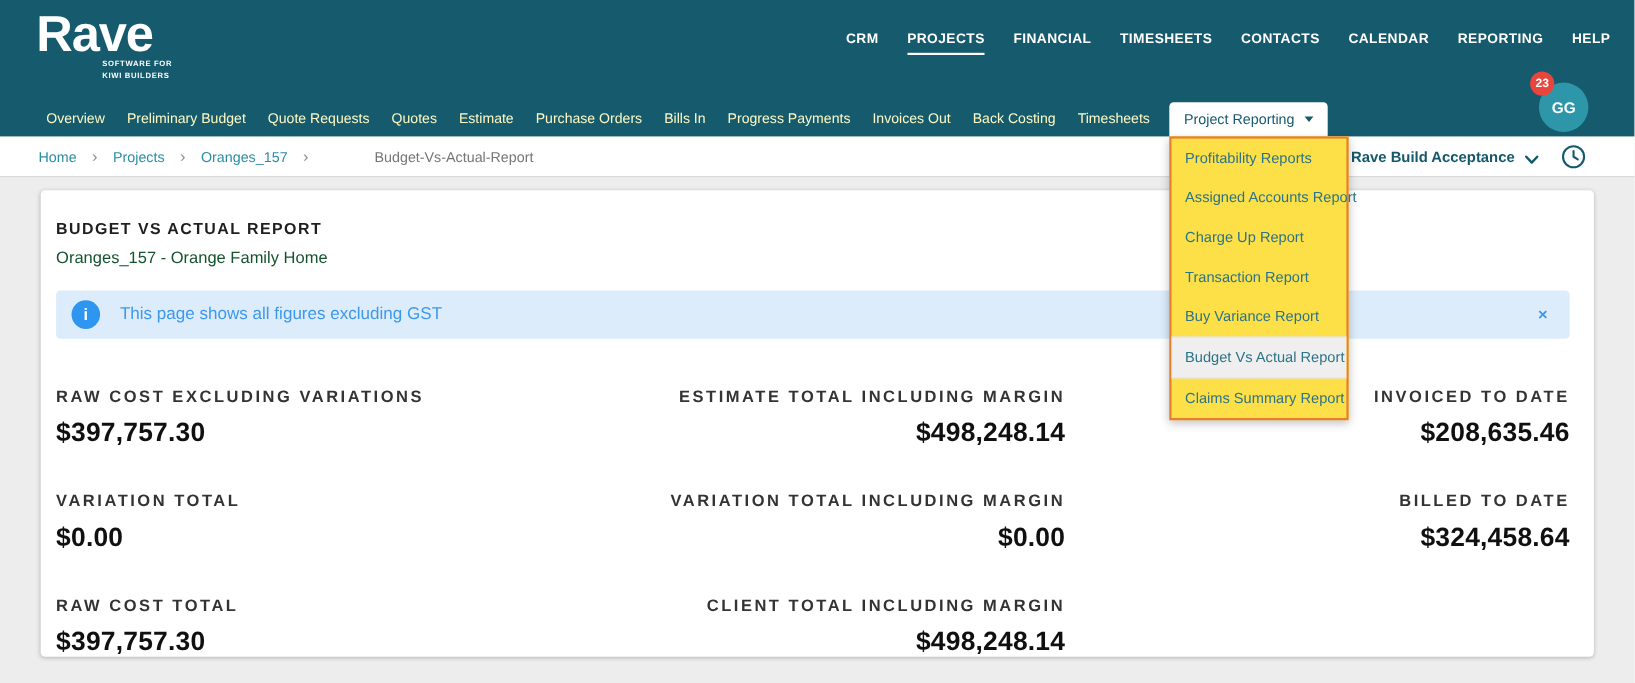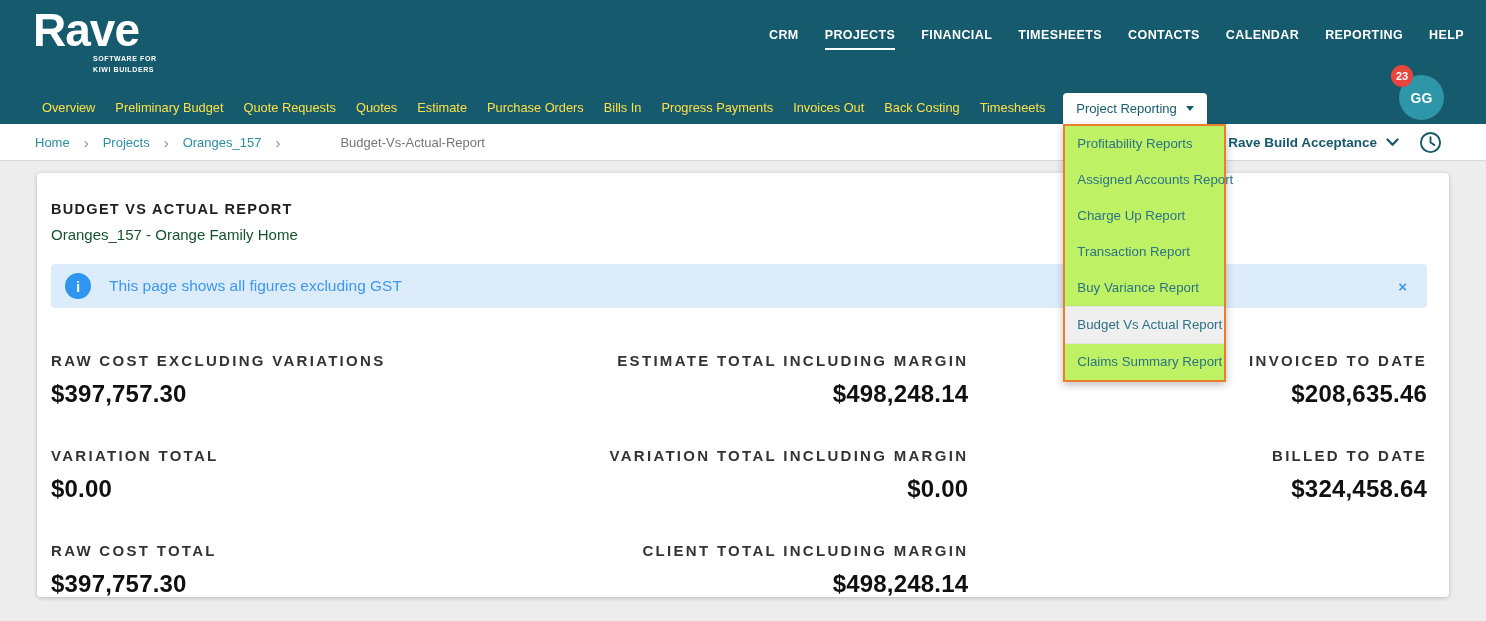--- a/index.html
+++ b/index.html
@@ -43,7 +43,7 @@
     display:flex; align-items:flex-end; gap:16px;
   }
   .subnav-item {
-    color:#fde047; font-size:12.8px; padding:8px 2px 9px; cursor:pointer; white-space:nowrap;
+    color:#fef9c3; font-size:12.8px; padding:8px 2px 9px; cursor:pointer; white-space:nowrap;
   }
   .subnav-tab {
     position:relative;

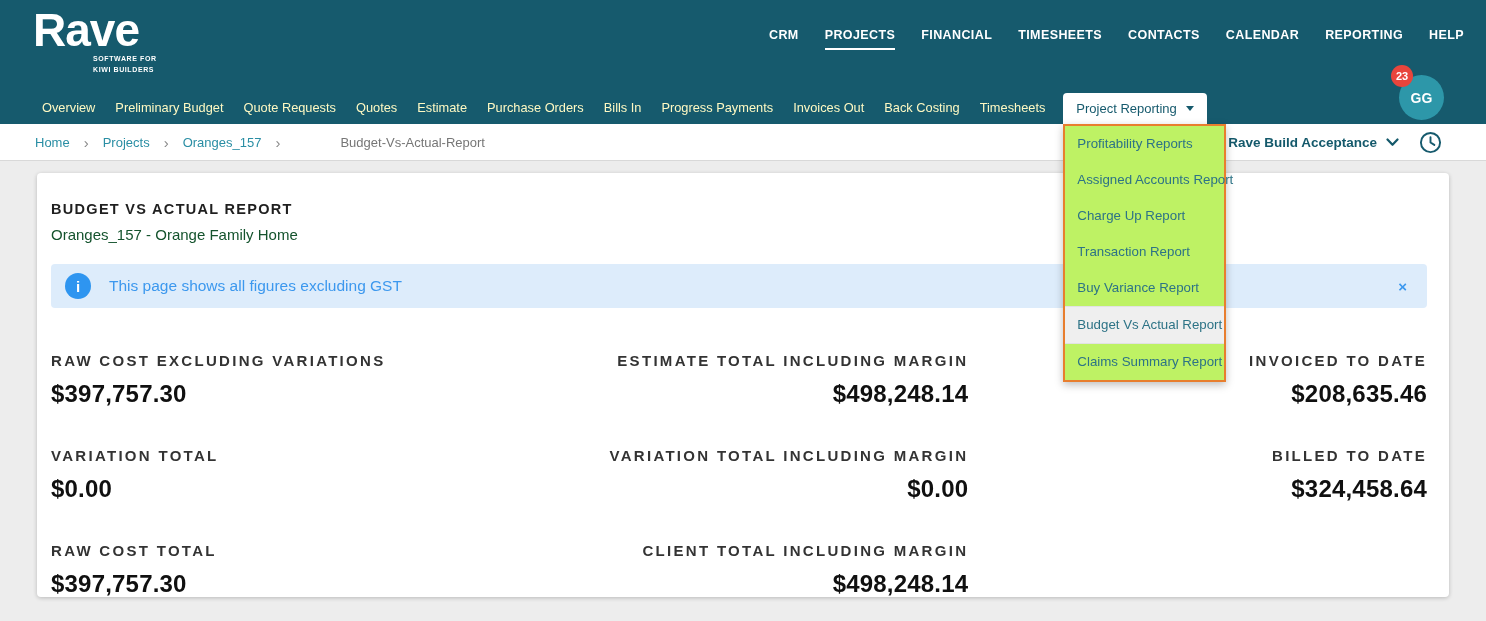--- a/index.html
+++ b/index.html
@@ -63,7 +63,7 @@
   .dropdown-menu {
     position:absolute; top:100%; left:0; z-index:80;
     width:163px;
-    background:#bef264;
+    background:#fde047;
     border:2px solid #e87e2e;
     box-shadow:0 3px 8px rgba(0,0,0,0.25);
     font-weight:normal;

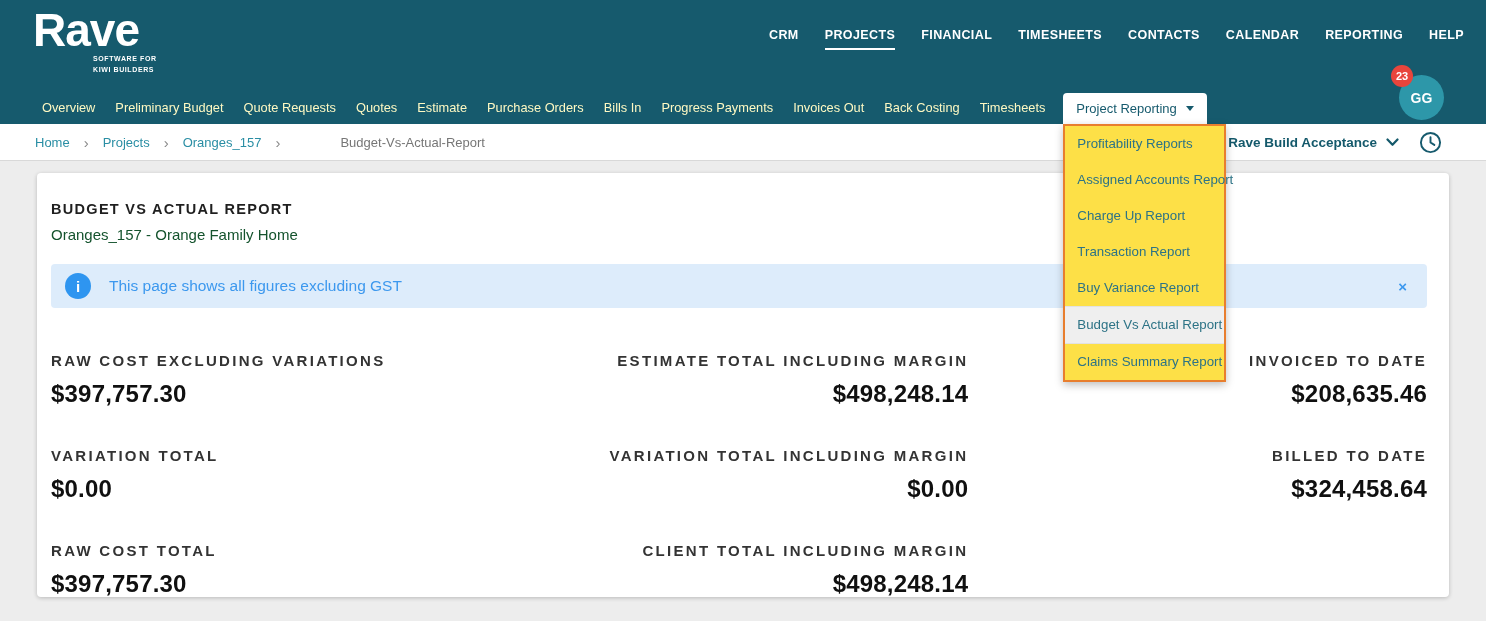--- a/index.html
+++ b/index.html
@@ -109,7 +109,7 @@
   .crumb-current { color:#767676;margin-left:46px; }
   .right-tools { display:flex; align-items:center; gap:20px; }
   .project-selector {
-    display:flex; align-items:center; gap:9px;
+    display:flex; align-items:flex-end; gap:9px;
     color:#14596b; font-weight:bold; font-size:13.5px; cursor:pointer;
   }
   .icon-btn { display:flex; align-items:center; cursor:pointer; }

